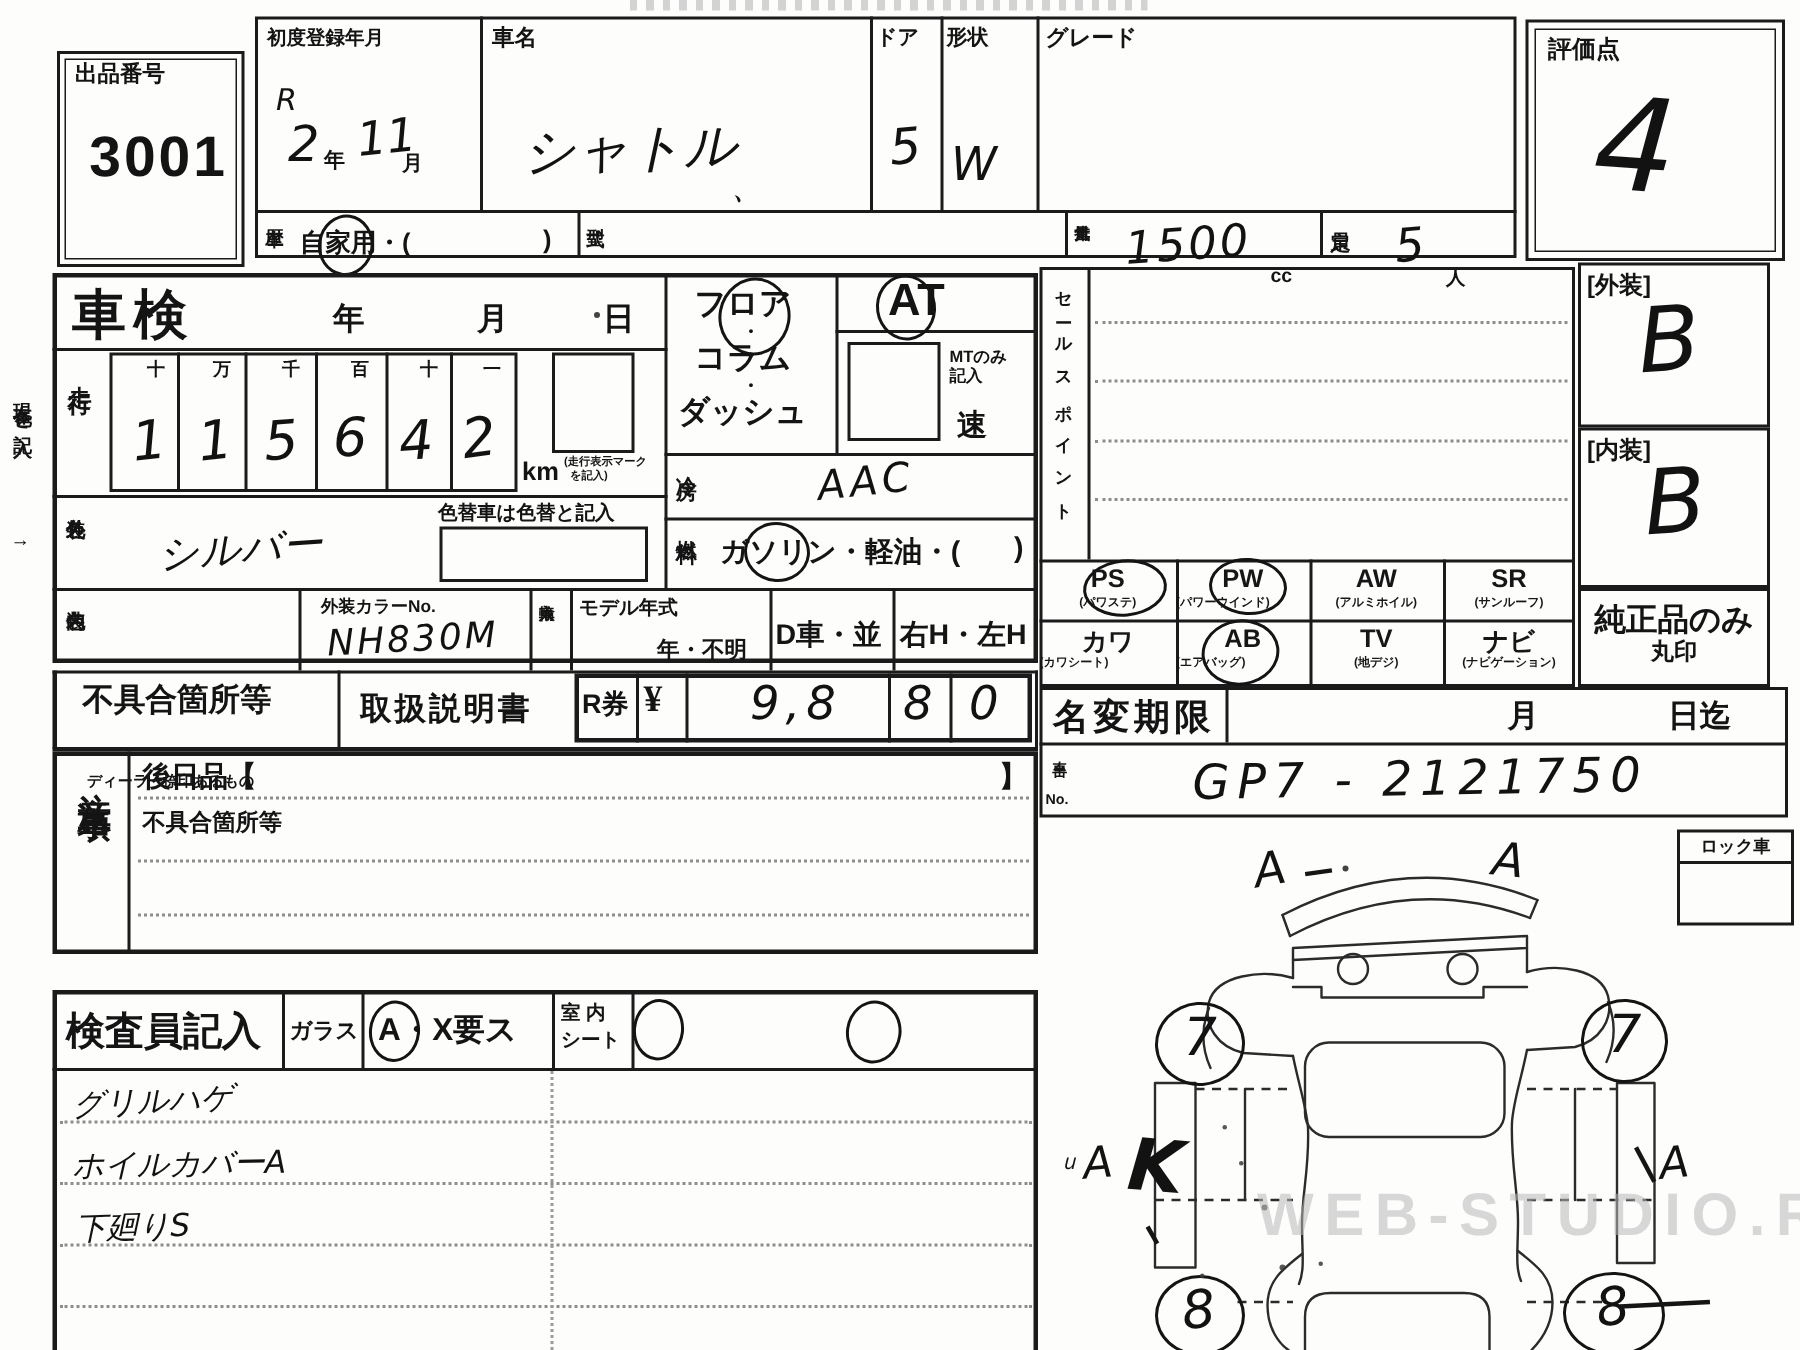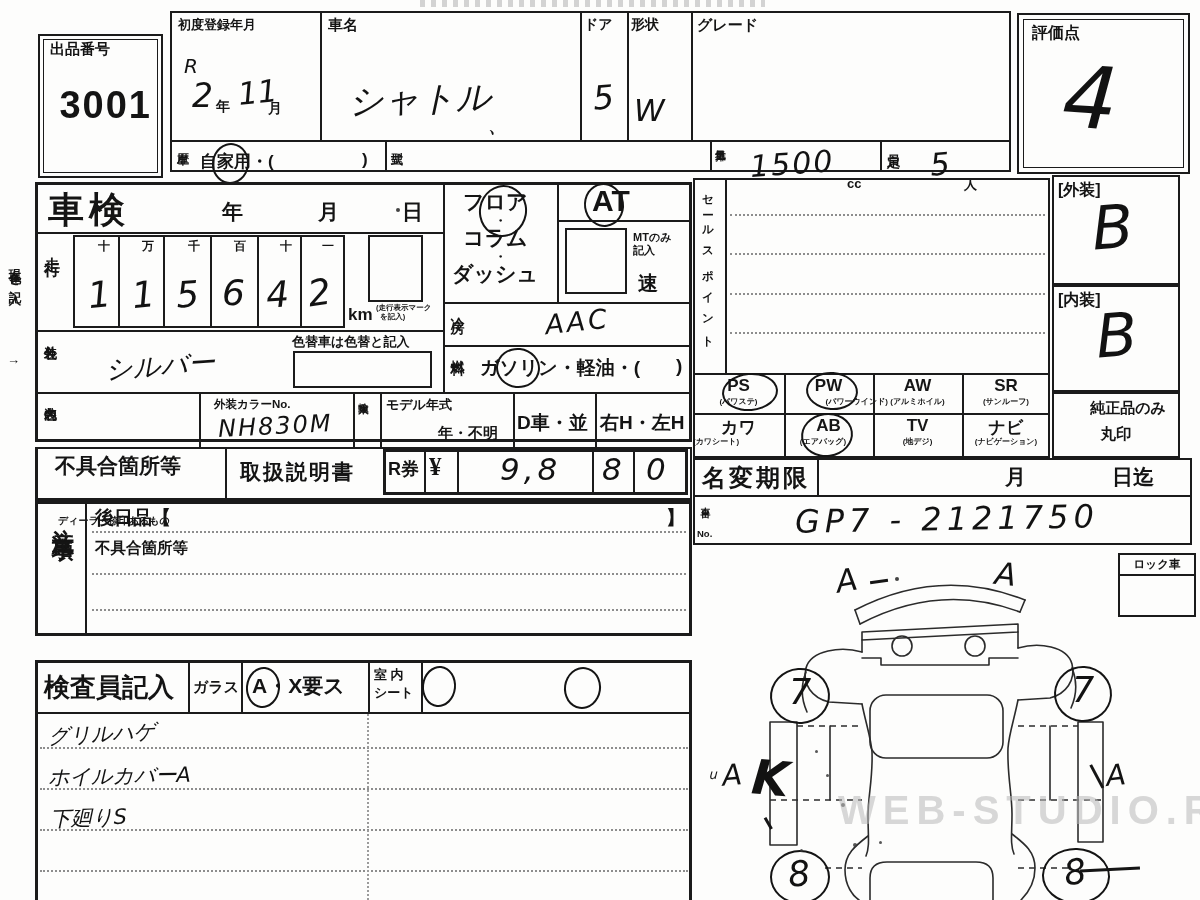--- a/index.html
+++ b/index.html
@@ -180,7 +180,7 @@
   <div class="eqcode" style="left:693px;top:376px;width:91px;text-align:center;">PS</div>
   <div class="eqname" style="left:693px;top:396px;width:91px;text-align:center;">(パワステ)</div>
   <div class="eqcode" style="left:784px;top:376px;width:89px;text-align:center;">PW</div>
-  <div class="eqname" style="left:784px;top:396px;width:104px;text-align:right;">(パワーウインド)</div>
+  <div class="eqname" style="left:784px;top:396px;width:104px;text-align:left;">(パワーウインド)</div>
   <div class="eqcode" style="left:873px;top:376px;width:89px;text-align:center;">AW</div>
   <div class="eqname" style="left:873px;top:396px;width:89px;text-align:center;">(アルミホイル)</div>
   <div class="eqcode" style="left:962px;top:376px;width:88px;text-align:center;">SR</div>

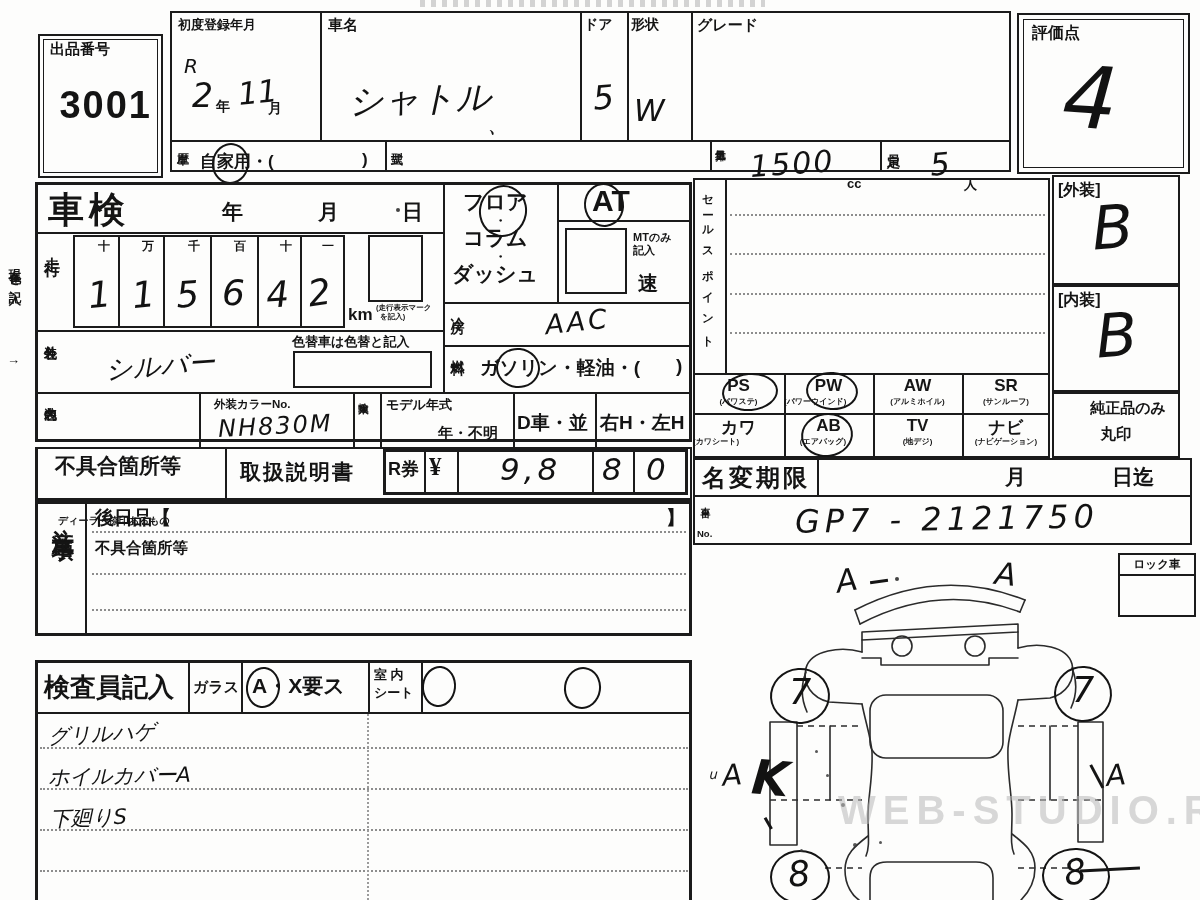--- a/index.html
+++ b/index.html
@@ -204,7 +204,7 @@
   <div class="lbl" style="left:1058px;top:290px;font-size:16px;">[内装]</div>
   <div class="hand" style="left:1096px;top:300px;font-size:60px;font-weight:300;transform:rotate(-4deg);">B</div>
   <div class="bx" style="left:1052px;top:392px;width:128px;height:66px;"></div>
-  <div class="lbl" style="left:1052px;top:399px;width:128px;text-align:center;font-size:15px;padding-left:12px;">純正品のみ</div>
+  <div class="lbl" style="left:1052px;top:399px;width:128px;text-align:center;font-size:21px;">純正品のみ</div>
   <div class="lbl" style="left:1052px;top:424px;width:128px;text-align:center;font-size:15.5px;">丸印</div>
 
   <div class="hln" style="left:35px;top:447px;width:657px;"></div>

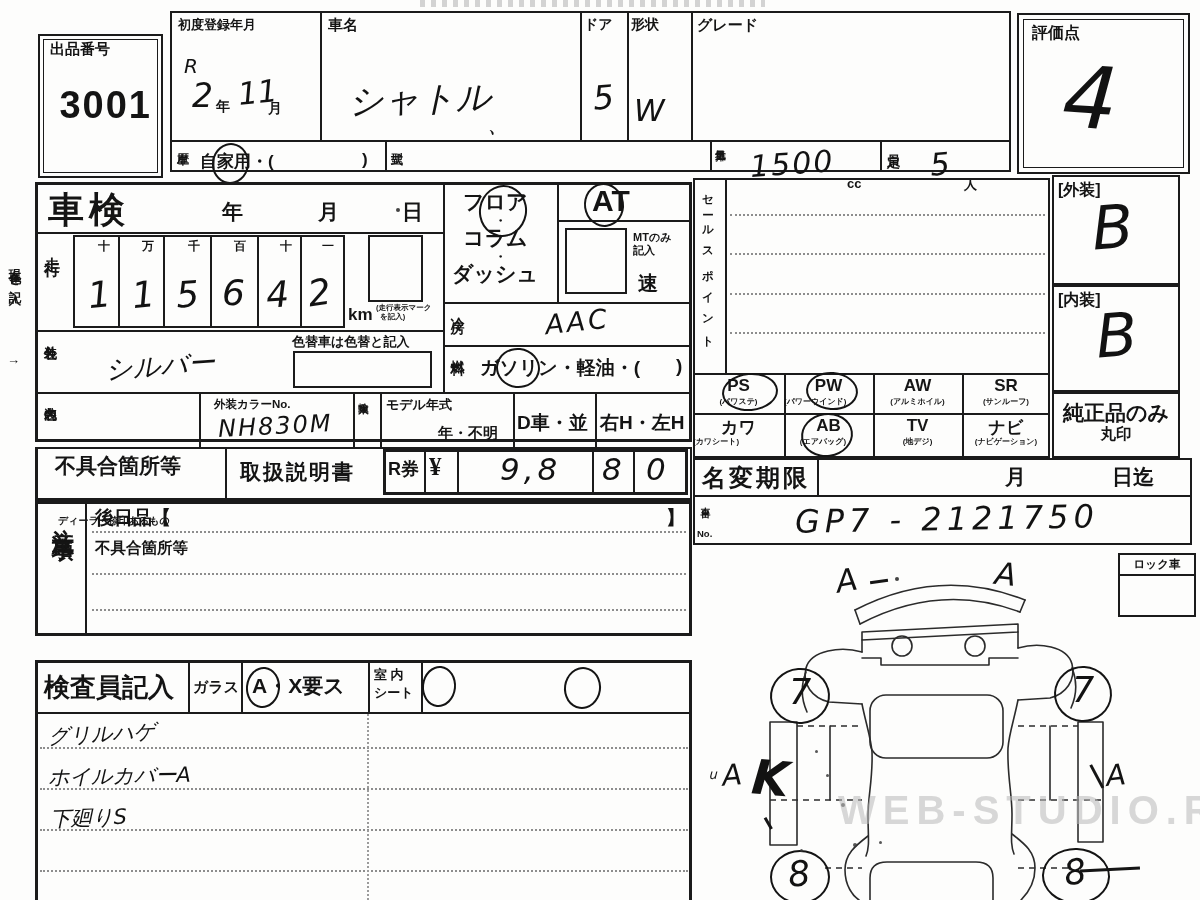--- a/index.html
+++ b/index.html
@@ -188,7 +188,7 @@
   <div class="eqcode" style="left:693px;top:416px;width:91px;text-align:center;">カワ</div>
   <div class="eqname" style="left:693px;top:436px;width:91px;text-align:left;">(カワシート)</div>
   <div class="eqcode" style="left:784px;top:416px;width:89px;text-align:center;">AB</div>
-  <div class="eqname" style="left:784px;top:436px;width:78px;text-align:center;">(エアバッグ)</div>
+  <div class="eqname" style="left:784px;top:436px;width:78px;text-align:left;">(エアバッグ)</div>
   <div class="eqcode" style="left:873px;top:416px;width:89px;text-align:center;">TV</div>
   <div class="eqname" style="left:873px;top:436px;width:89px;text-align:center;">(地デジ)</div>
   <div class="eqcode" style="left:962px;top:416px;width:88px;text-align:center;">ナビ</div>

